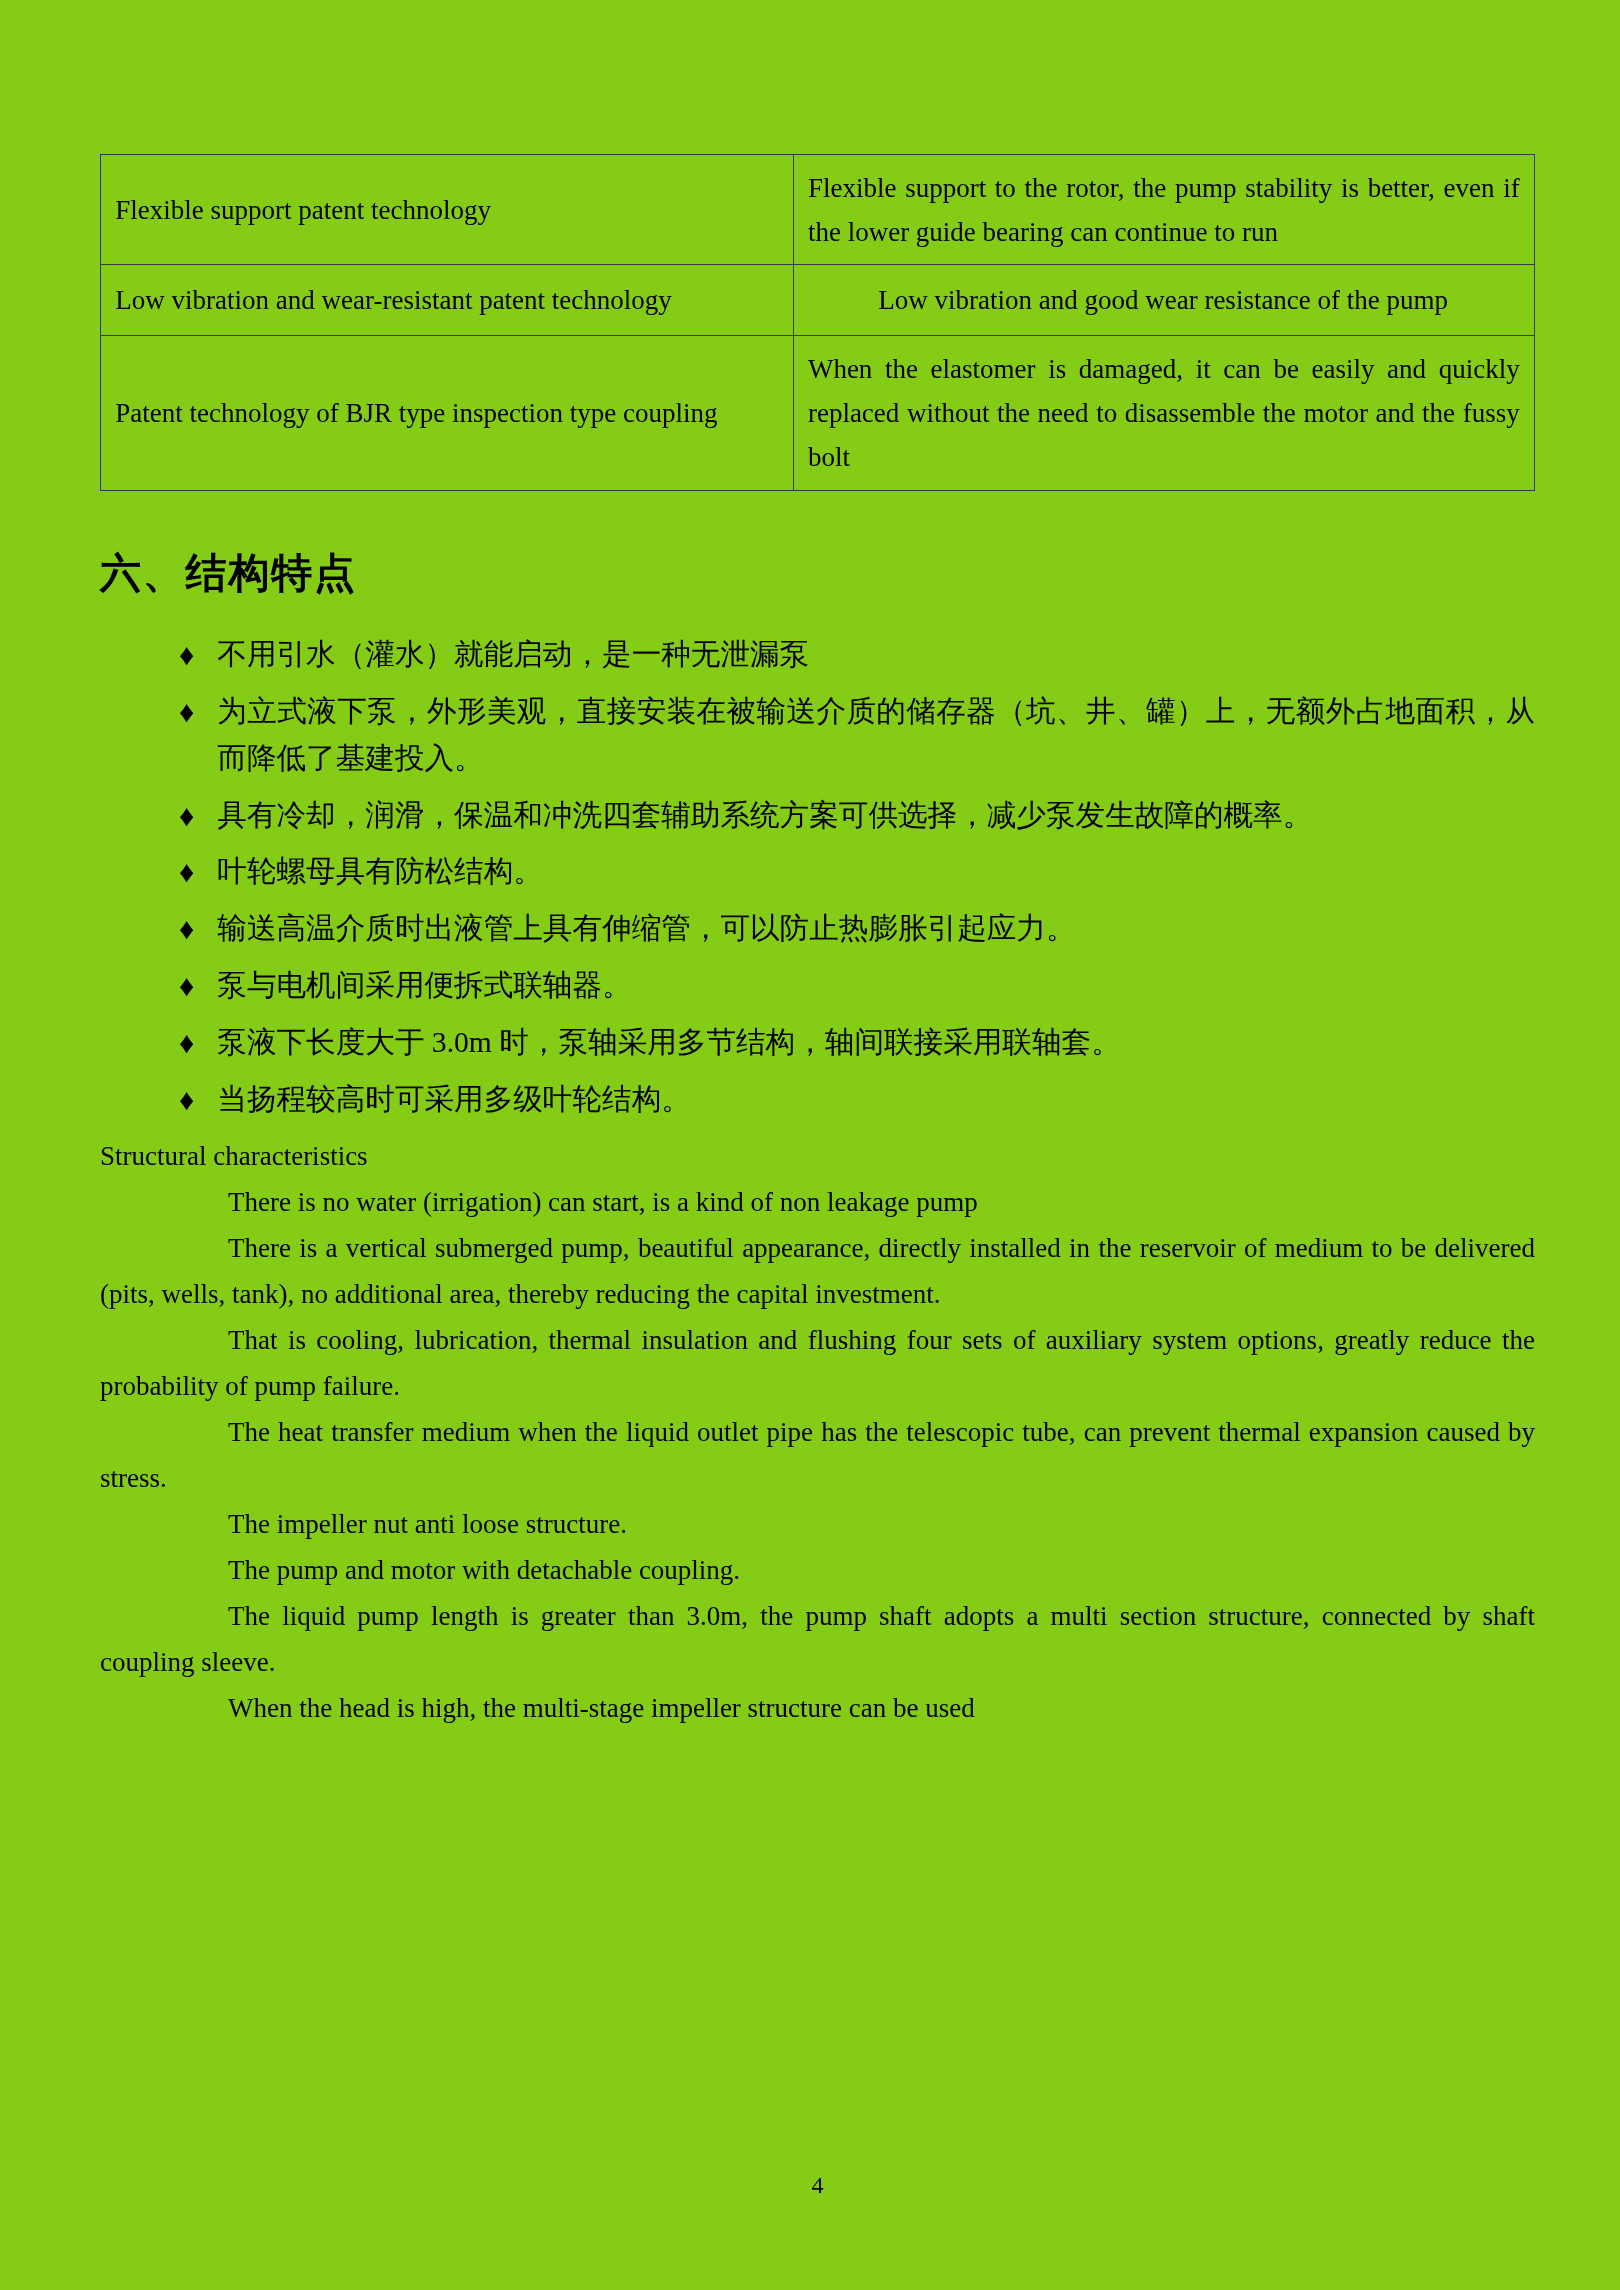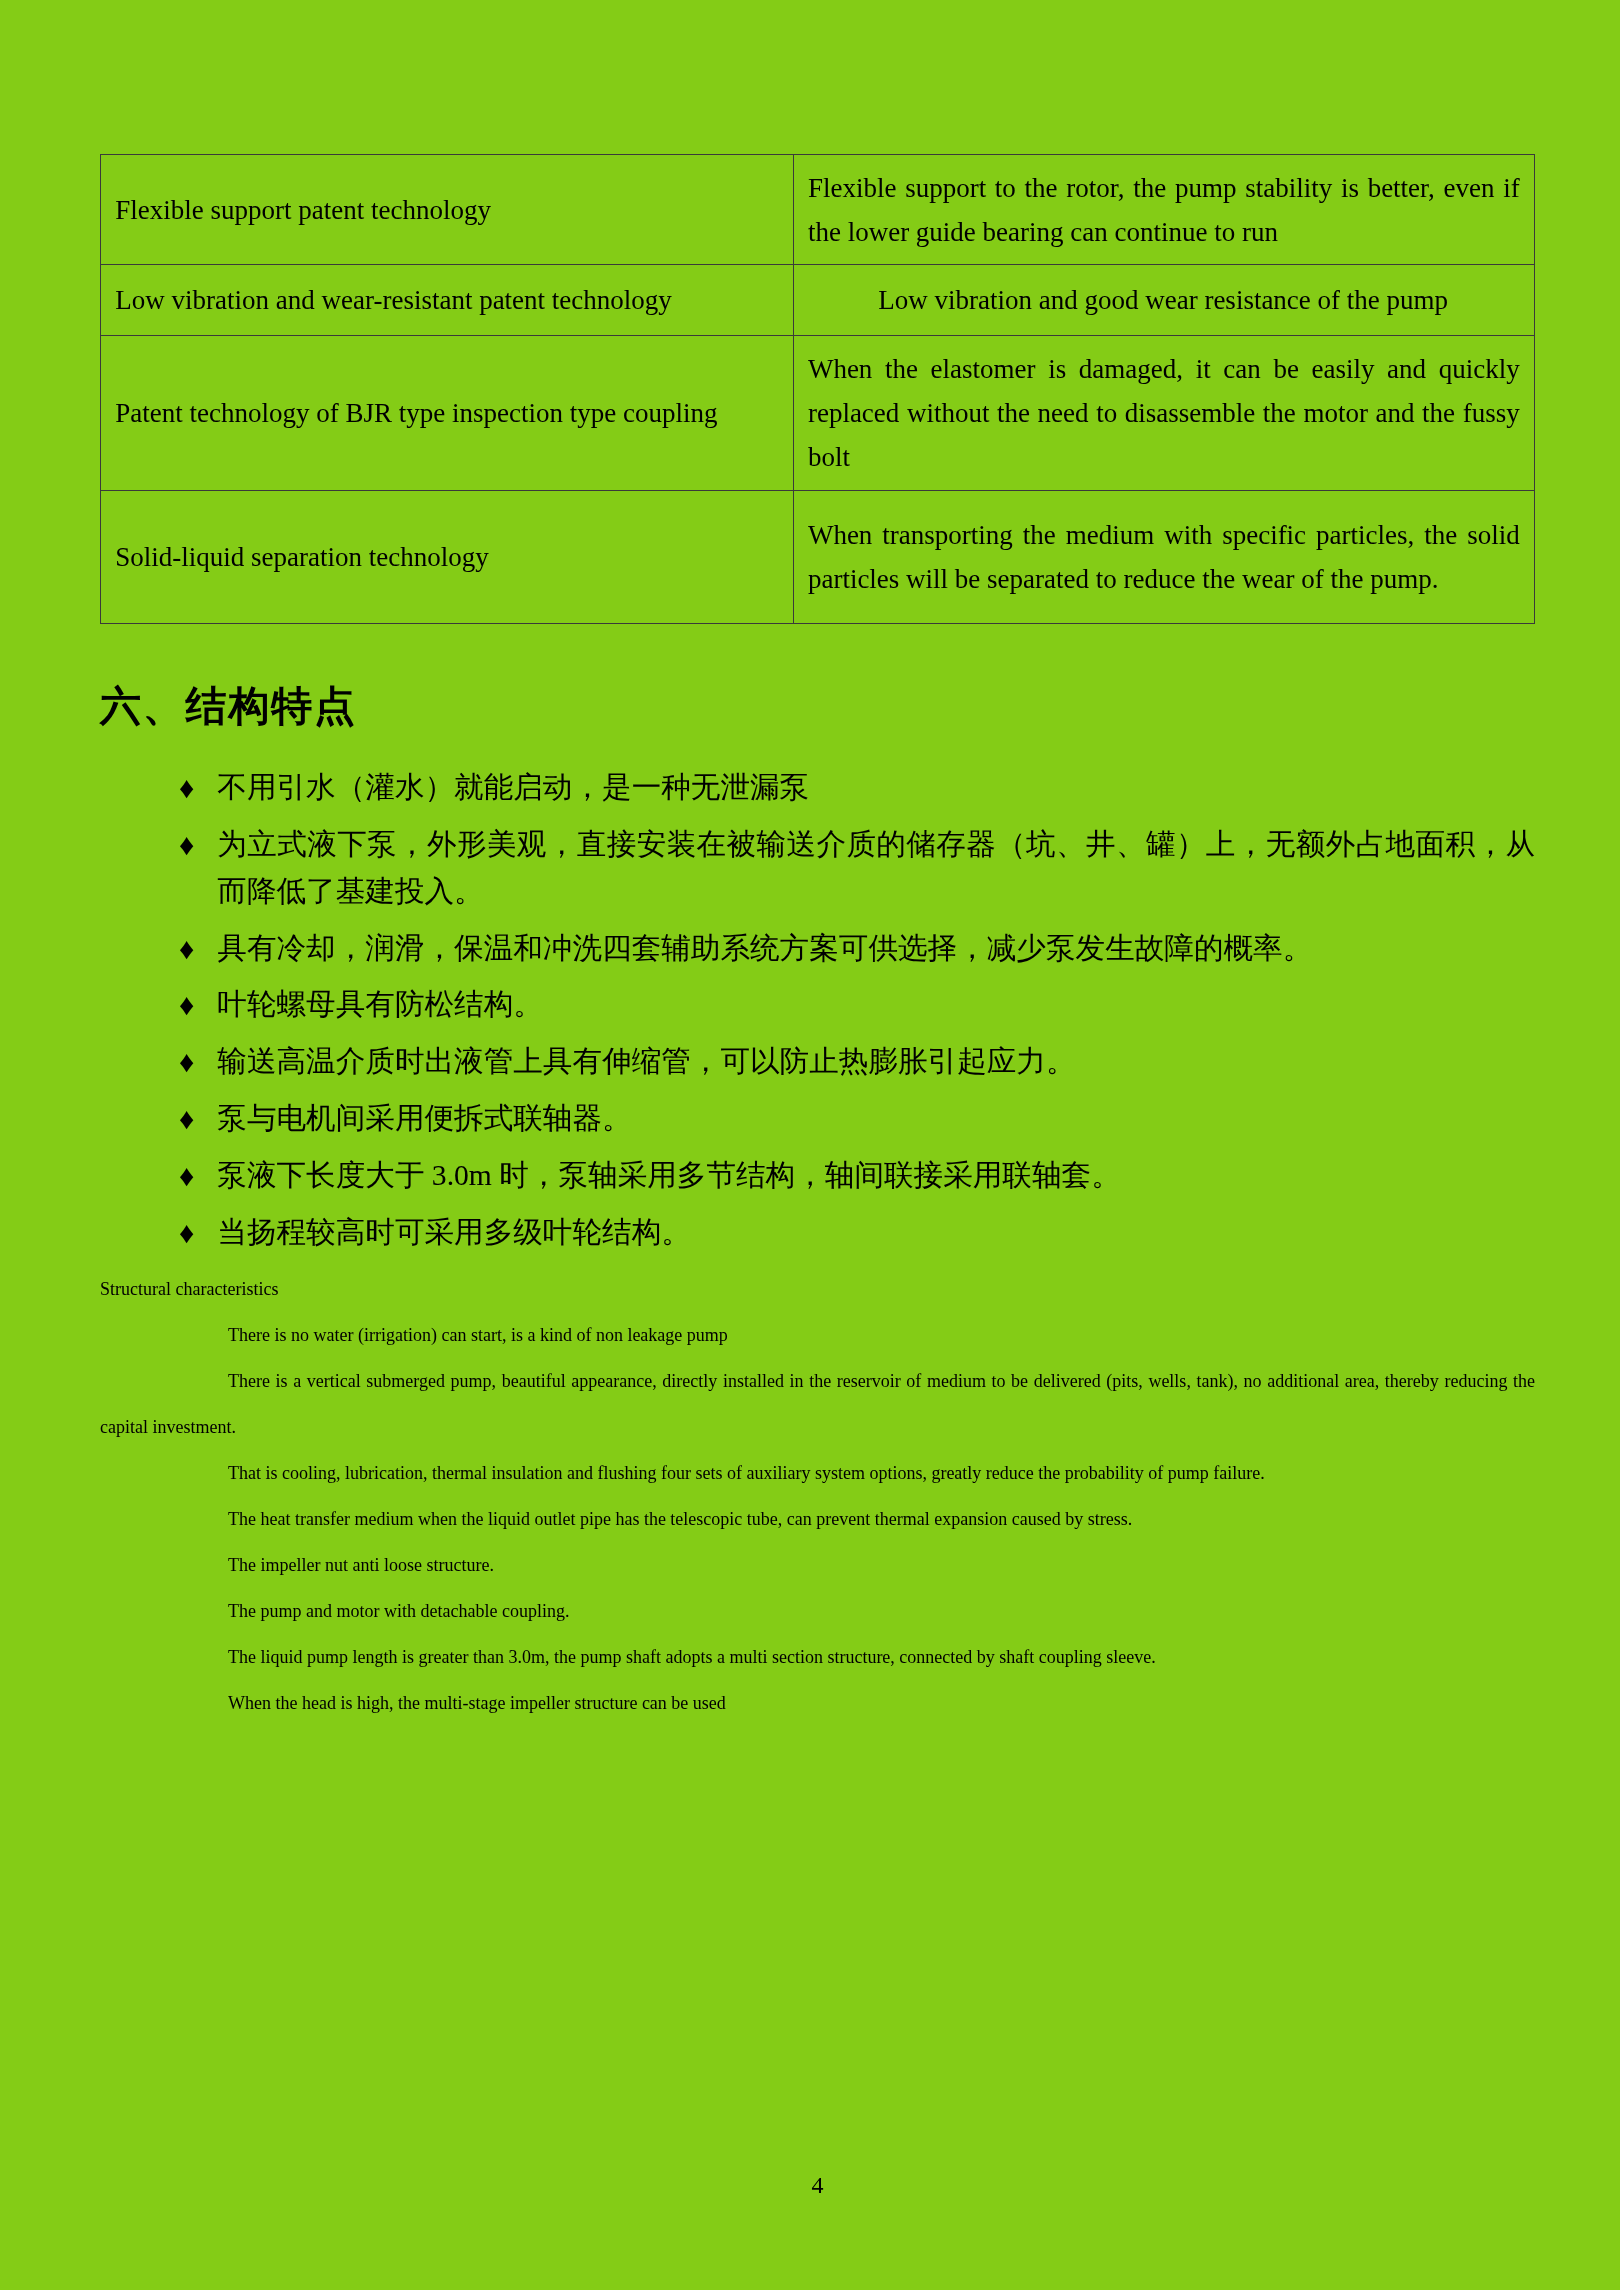--- a/index.html
+++ b/index.html
@@ -121,10 +121,6 @@
           <td class="cell-feature">Patent technology of BJR type inspection type coupling</td>
           <td class="cell-desc">When the elastomer is damaged, it can be easily and quickly replaced without the need to disassemble the motor and the fussy bolt</td>
         </tr>
-        <tr class="row-3">
-          <td class="cell-feature">Solid-liquid separation technology</td>
-          <td class="cell-desc">When transporting the medium with specific particles, the solid particles will be separated to reduce the wear of the pump.</td>
-        </tr>
       </tbody>
     </table>
 

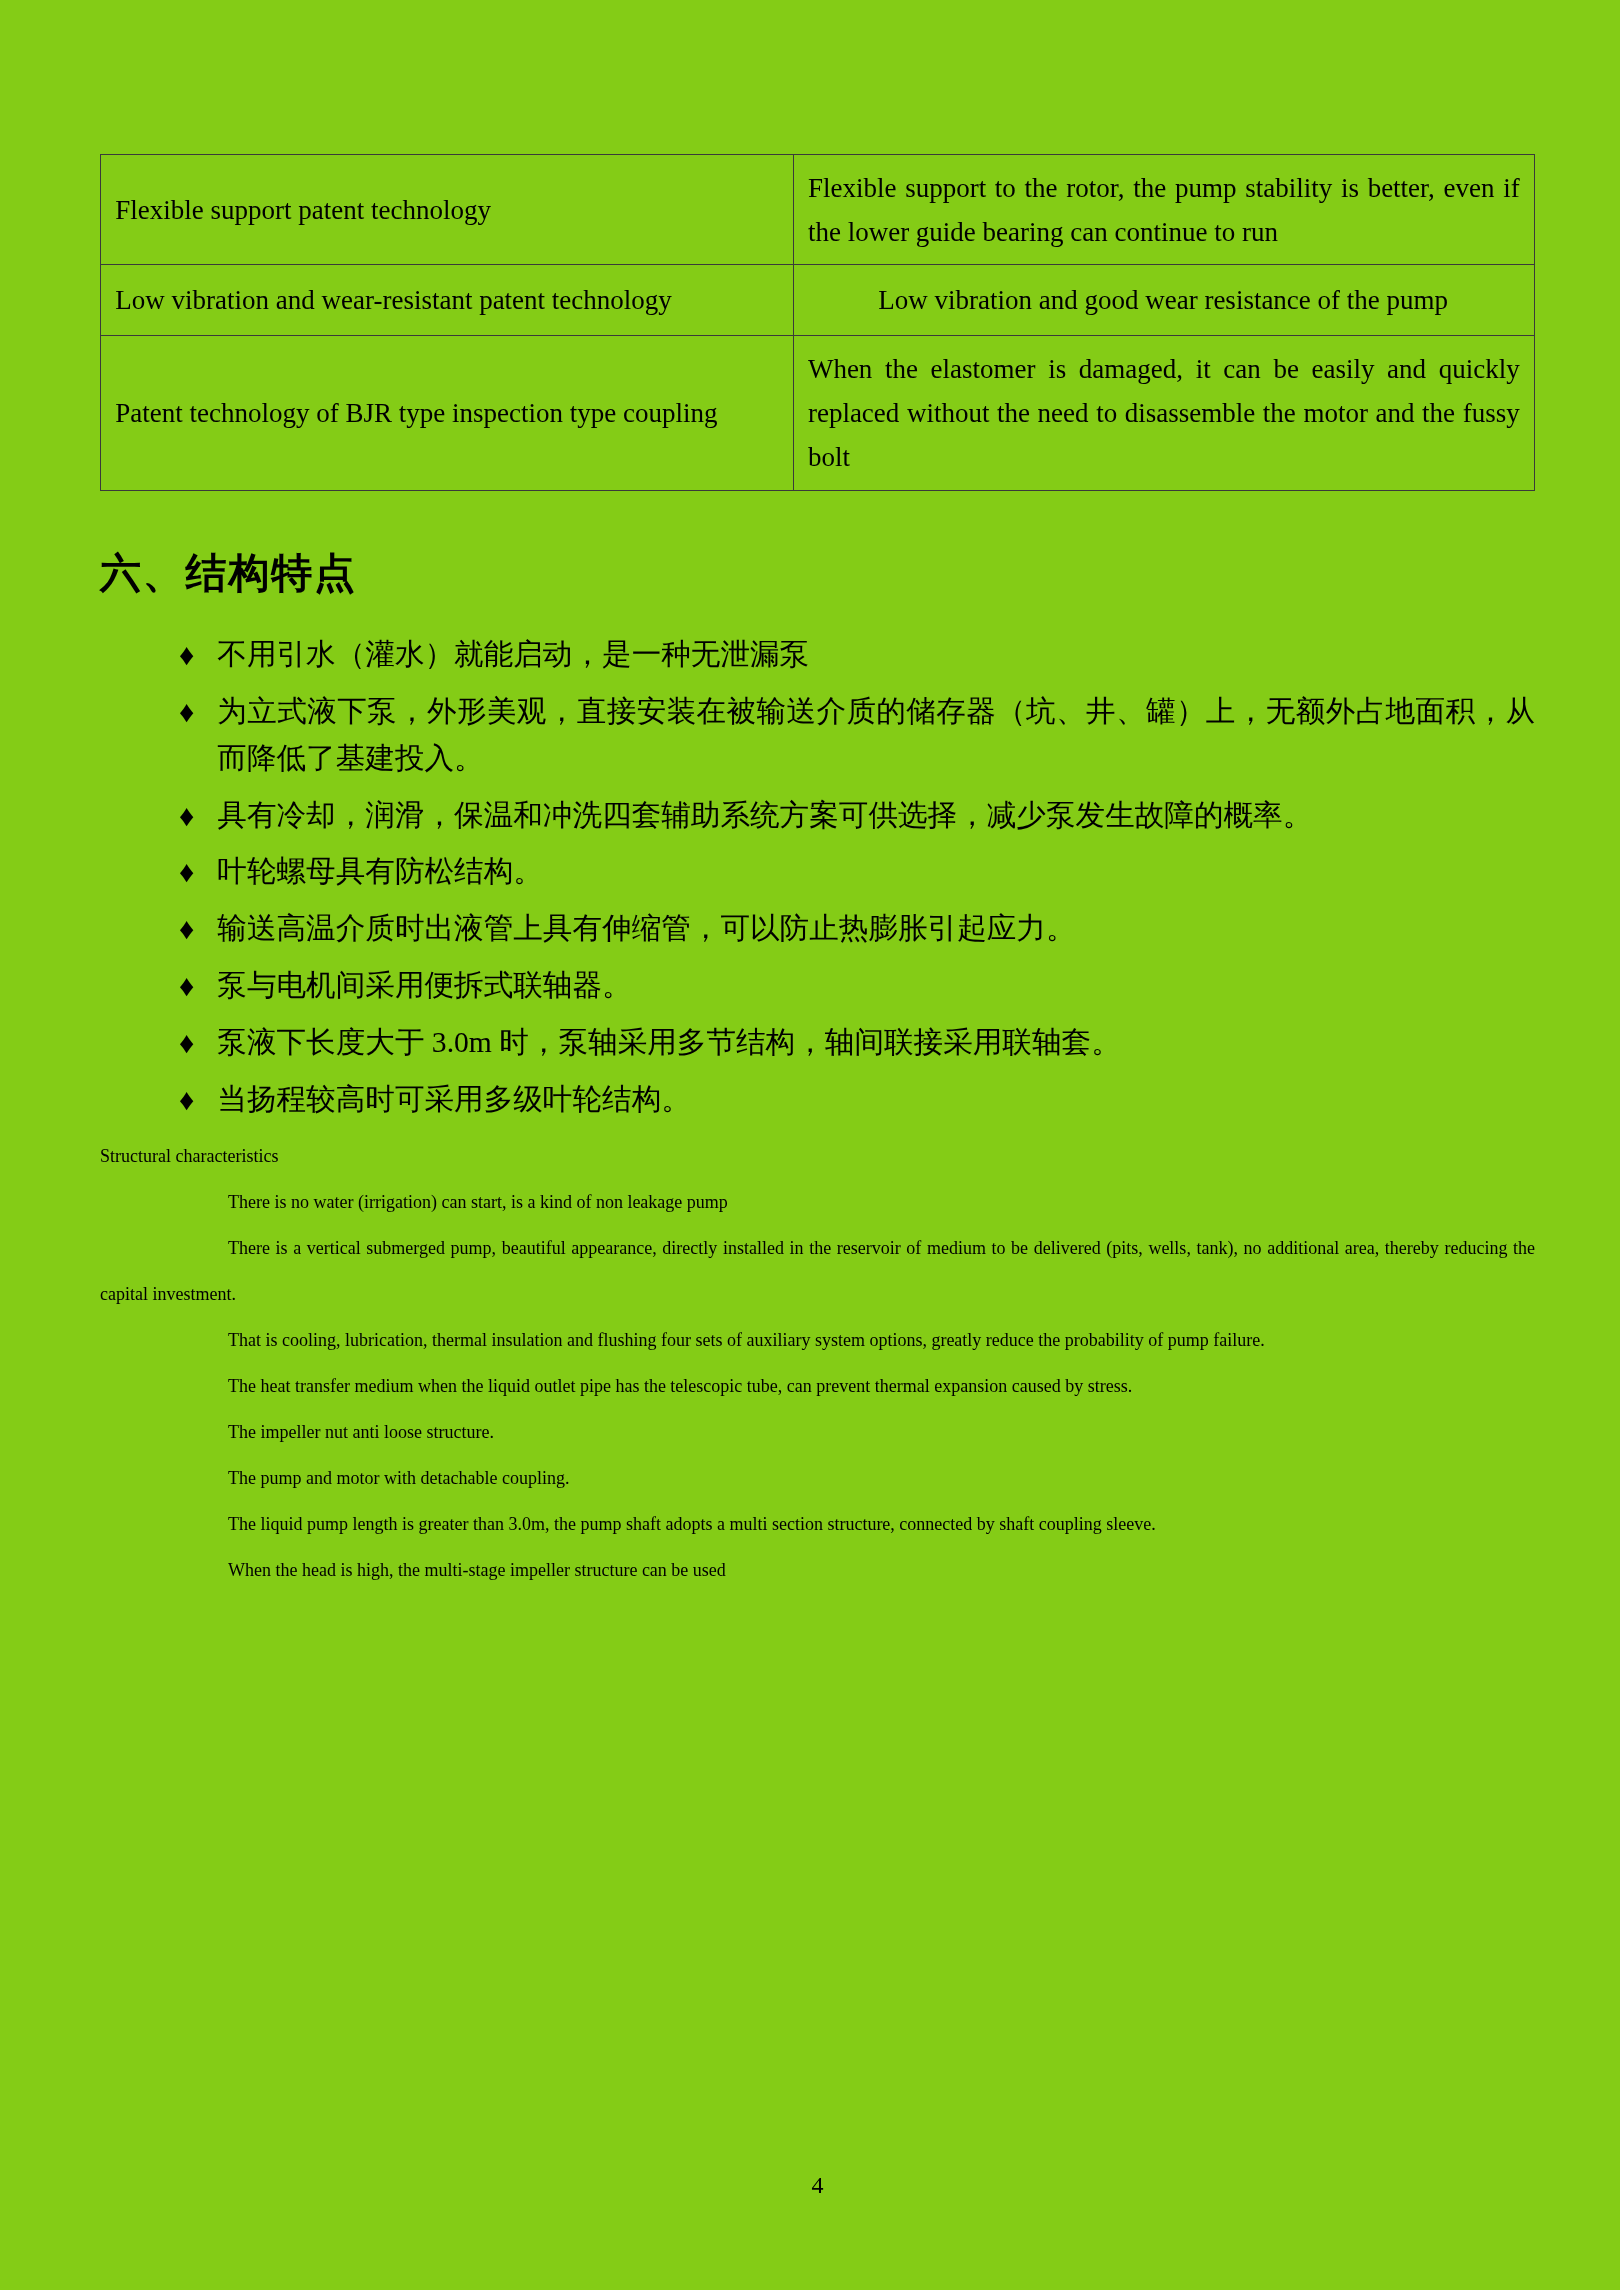--- a/index.html
+++ b/index.html
@@ -83,7 +83,7 @@
   
   .english-block { margin-top: 7.2px; }
   .english-block p {
-    font-size: 18px;
+    font-size: 27px;
     line-height: 46px;
     text-align: justify;
     text-indent: 128px;

